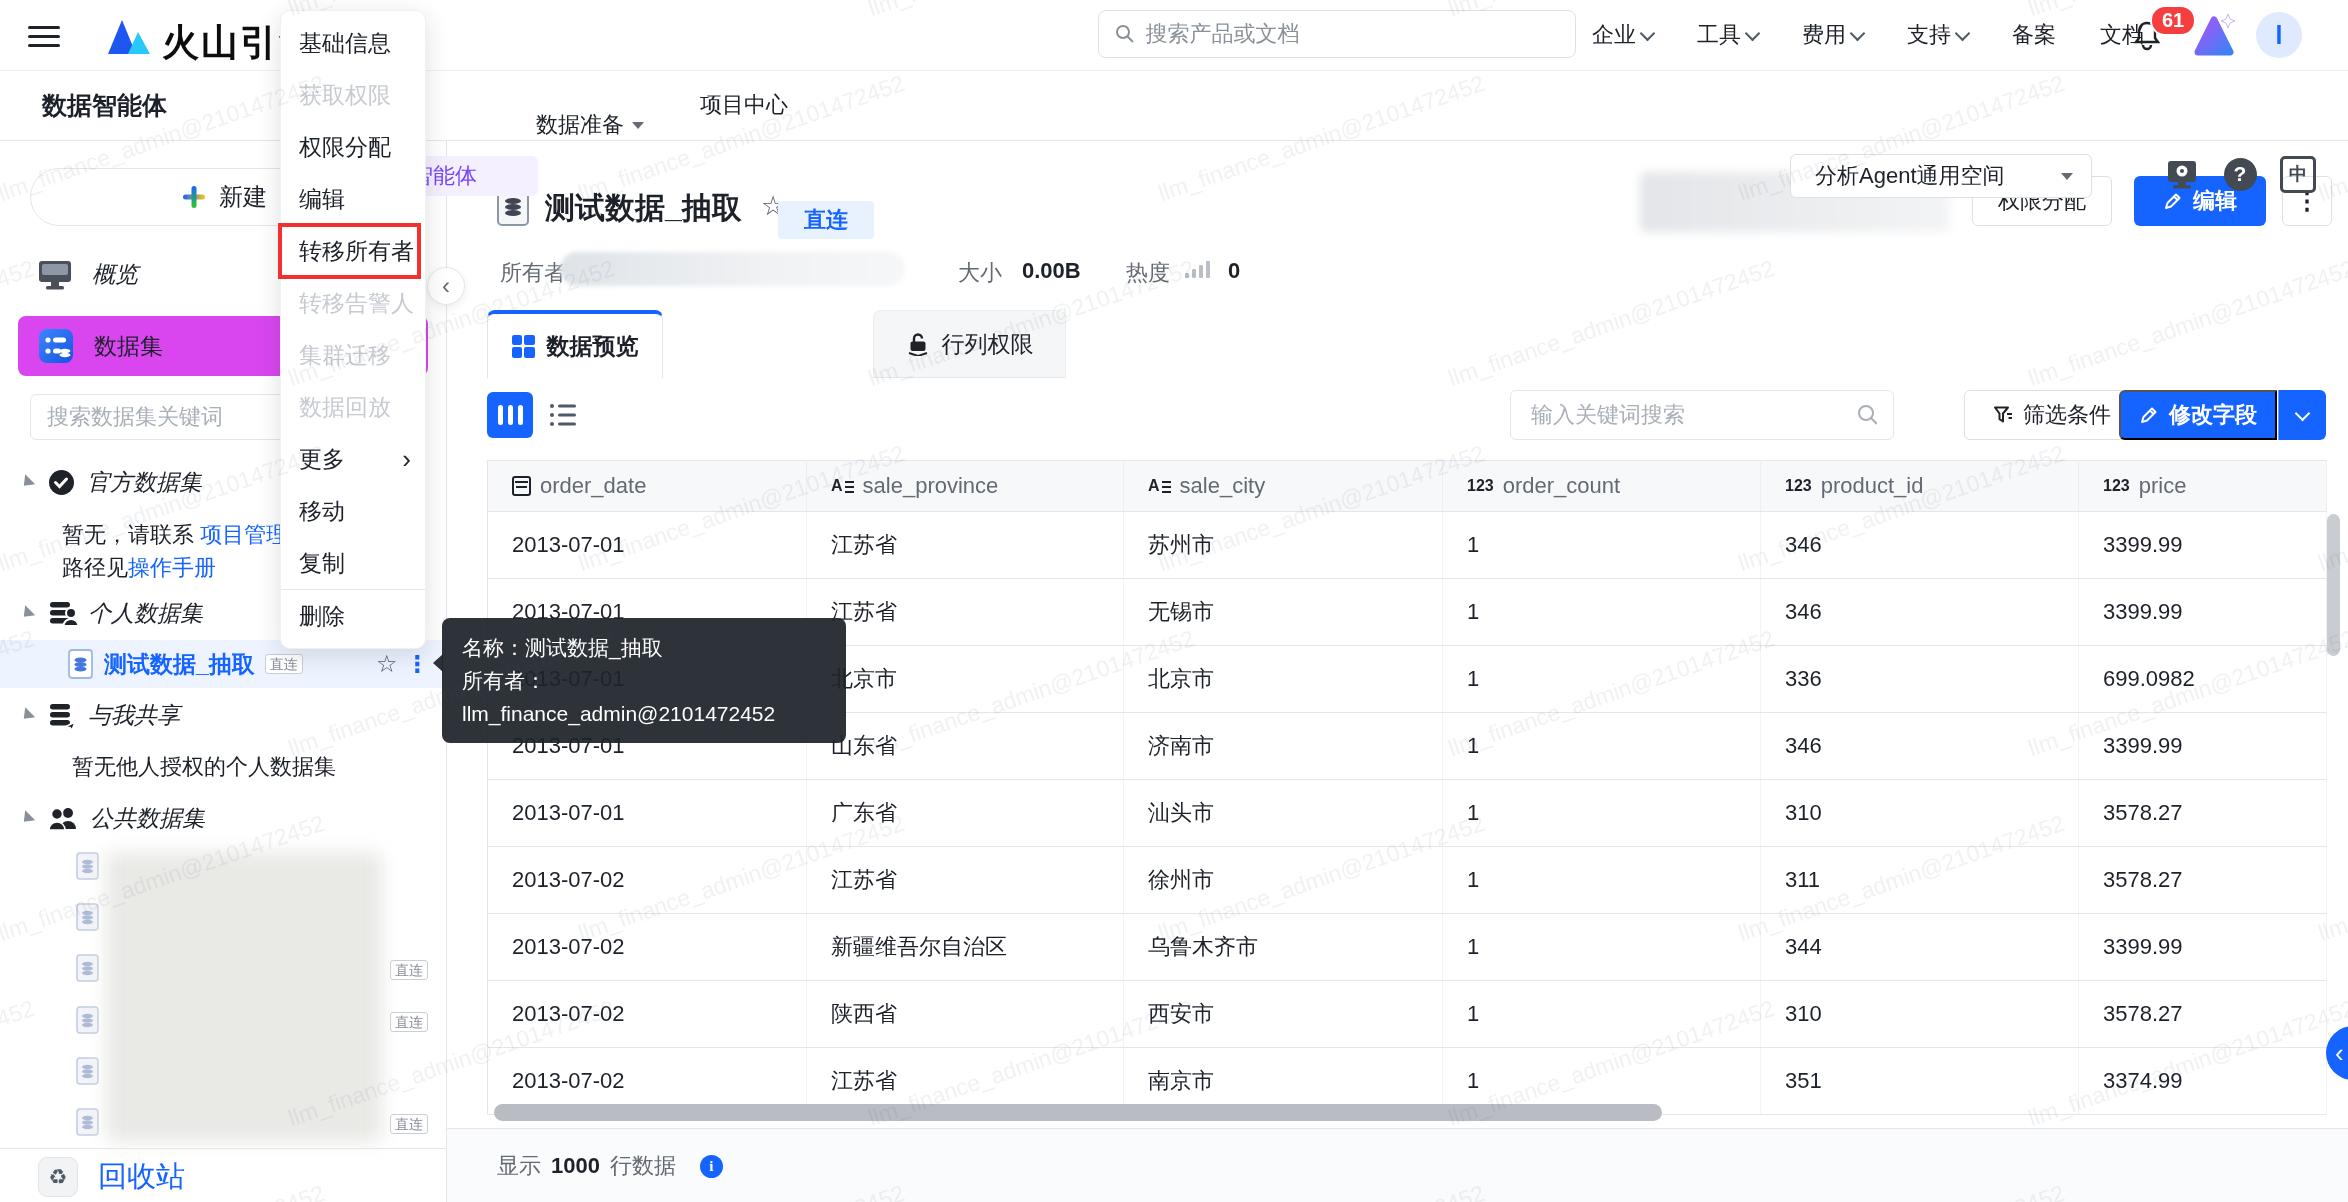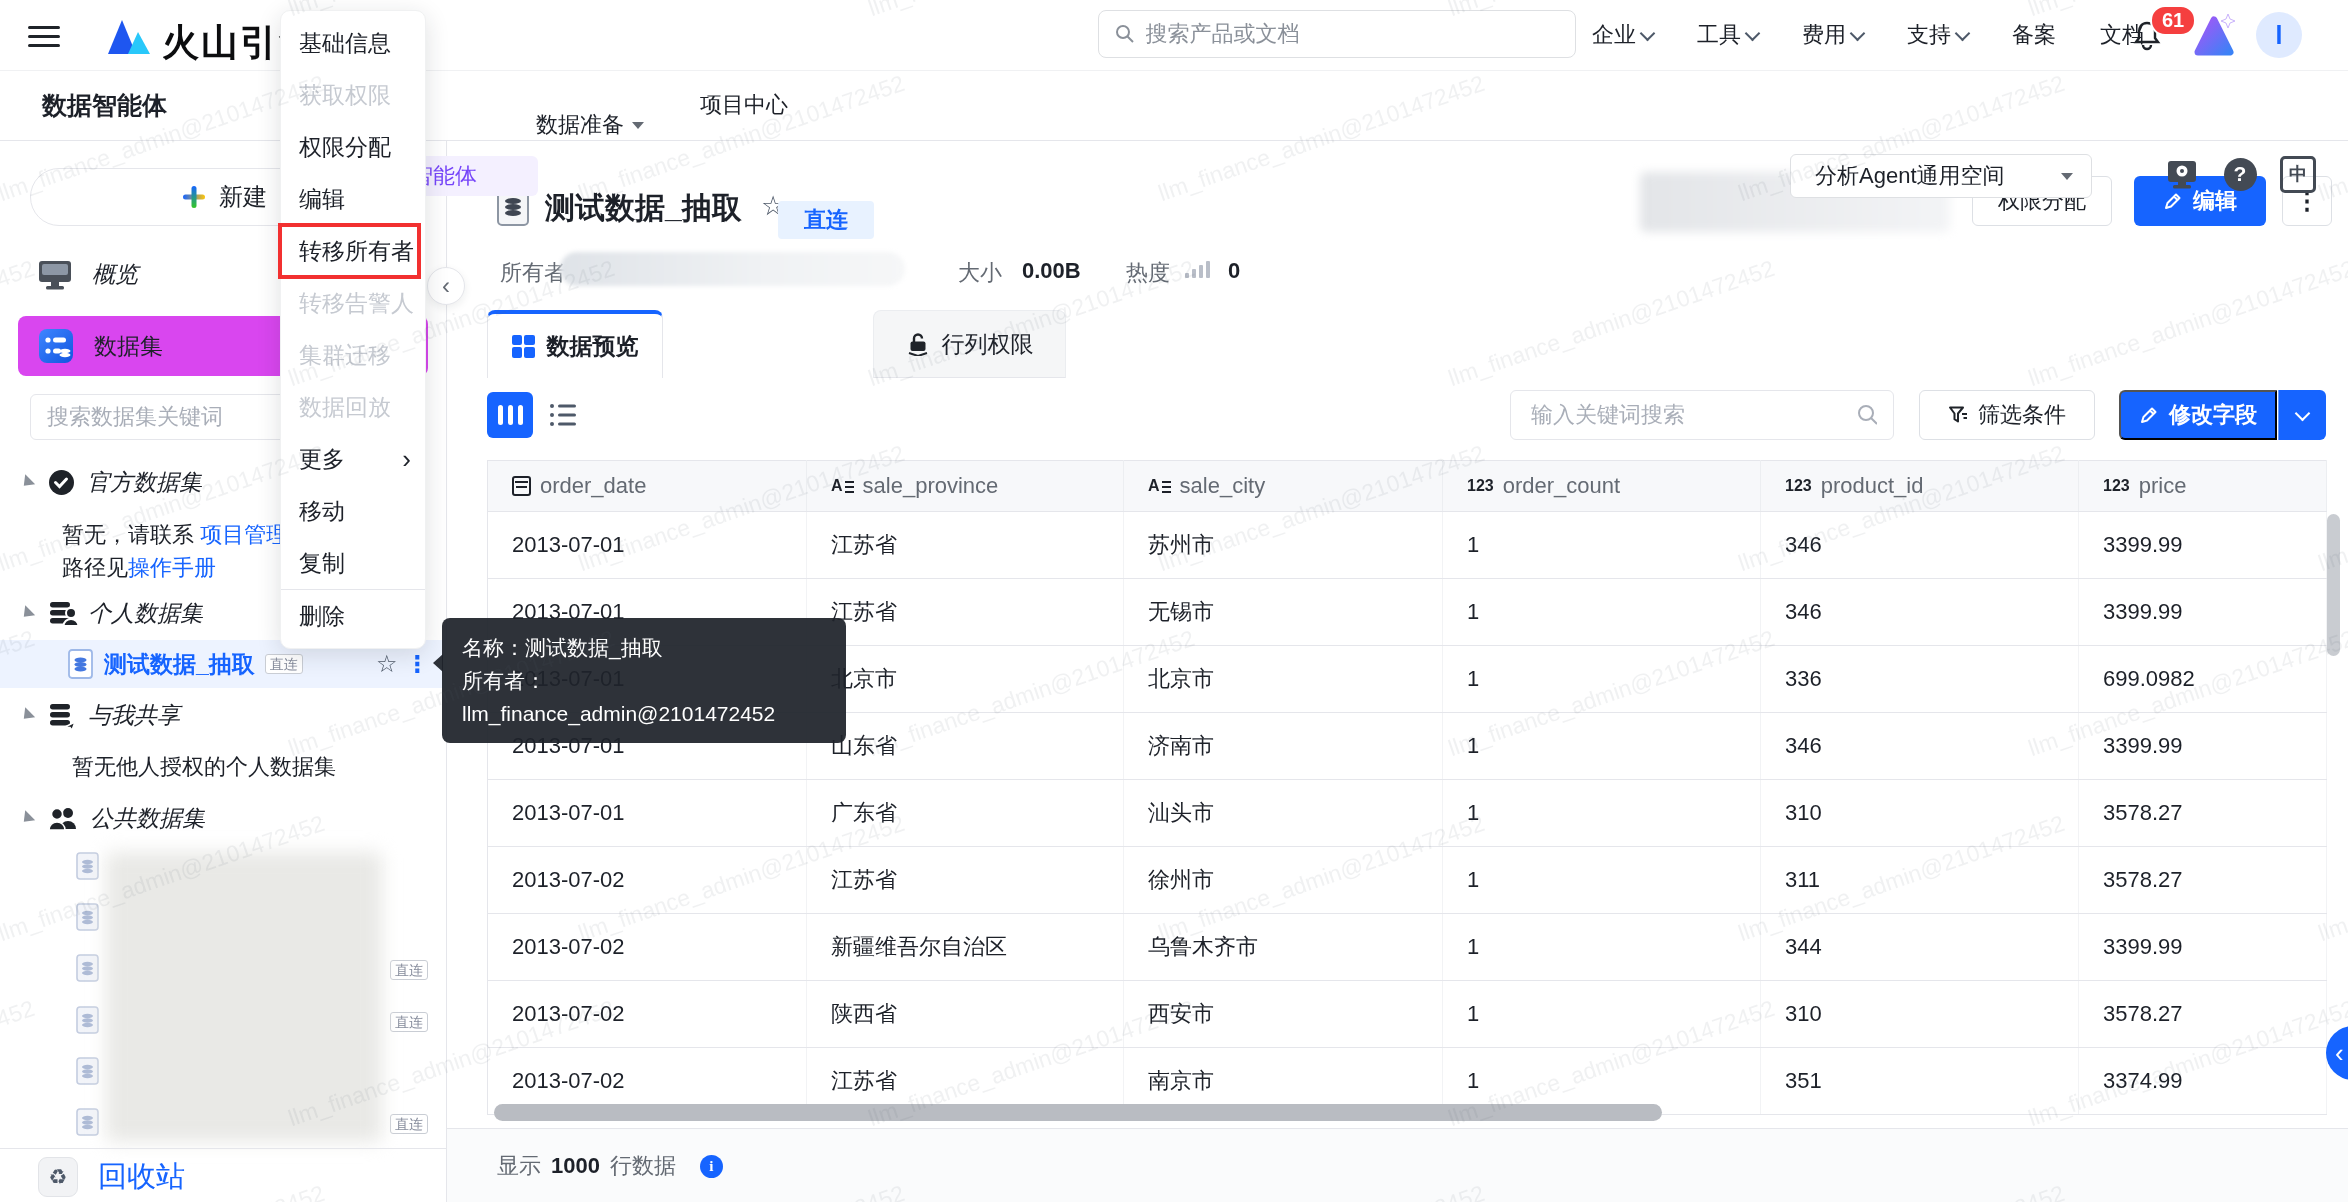--- a/index.html
+++ b/index.html
@@ -450,7 +450,7 @@
           <line x1="14" y1="14" x2="20" y2="20" stroke="#a9aeb8" stroke-width="2"></line>
         </svg>
     </div>
-    <button class="abs btn-outline" style="left:1472px;top:250px;width:176px;height:50px;">
+    <button class="abs btn-outline" style="left:1517px;top:250px;width:176px;height:50px;">
       <svg width="20" height="20">
           <path d="M2,2.5 h13 l-5,6 v8 l-3.5,-2.3 v-5.7 z" fill="none" stroke="#1f2329" stroke-width="2" stroke-linejoin="round"></path>
           <line x1="14" y1="9" x2="19" y2="9" stroke="#1f2329" stroke-width="2"></line>

